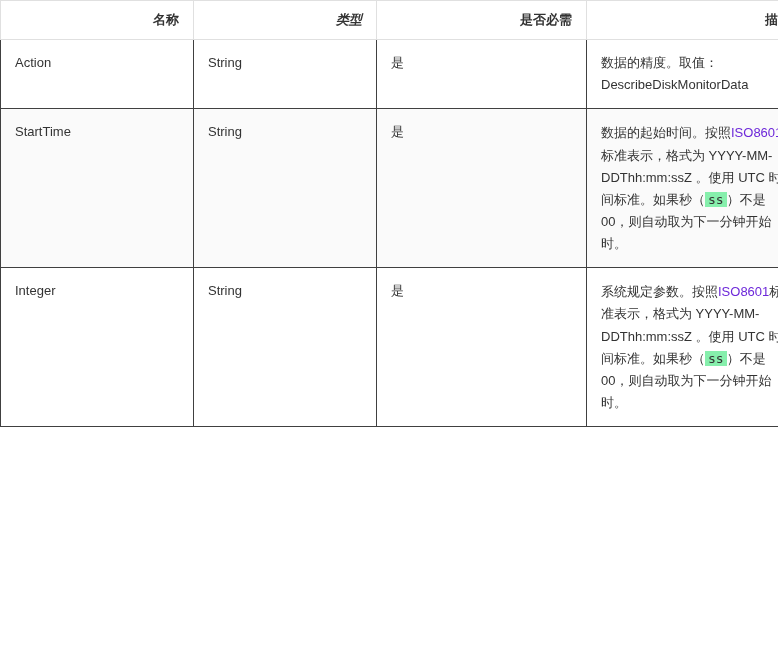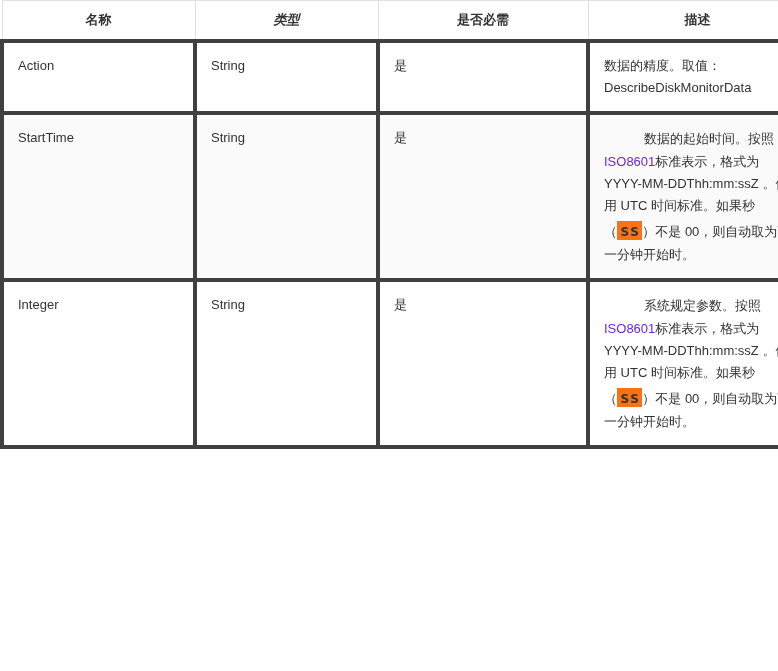--- a/index.html
+++ b/index.html
@@ -19,7 +19,7 @@
     }
     th {
       padding: 10px 14px;
-      text-align: center;
+      text-align: right;
       font-weight: 600;
       color: #333;
       border: 1px solid #e0e0e0;

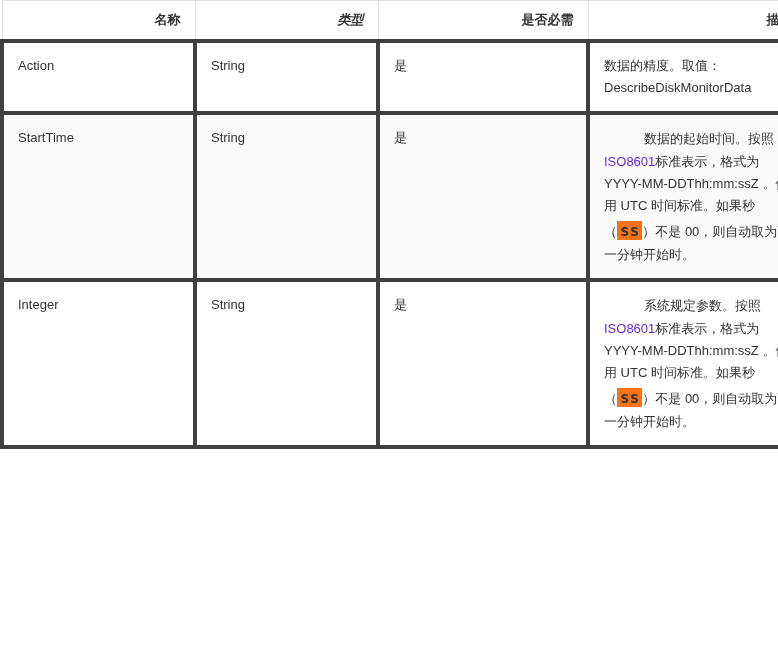--- a/index.html
+++ b/index.html
@@ -27,7 +27,7 @@
     }
     td {
       padding: 12px 14px;
-      border: 4px solid #404040;
+      border: 1px solid #404040;
       vertical-align: top;
       font-size: 13px;
       color: #333;

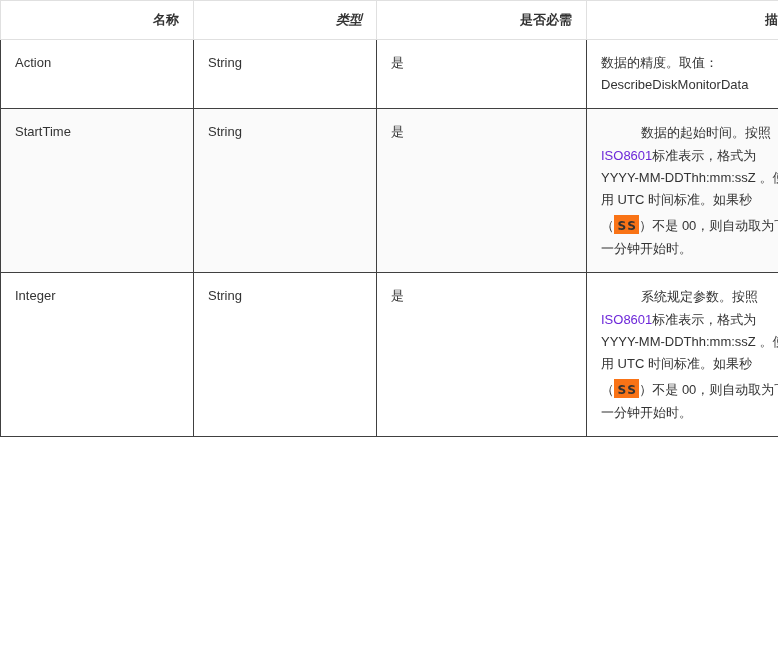--- a/index.html
+++ b/index.html
@@ -49,7 +49,6 @@
     }
     .desc-text {
       line-height: 1.8;
-      margin-left: 40px;
     }
     .code-inline {
       background: #f97316;

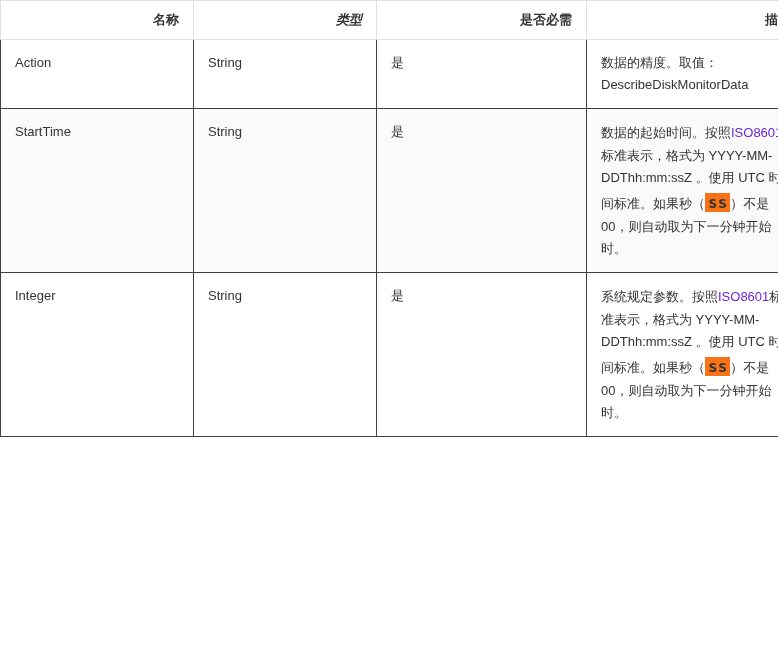--- a/index.html
+++ b/index.html
@@ -51,11 +51,10 @@
       line-height: 1.8;
     }
     .code-inline {
-      background: #f97316;
+      background: #86efac;
       padding: 0 3px;
       font-family: monospace;
-      font-size: 16px;
-      font-weight: bold;
+      font-size: 13px;
     }
     .bullet-list {
       list-style: disc;

